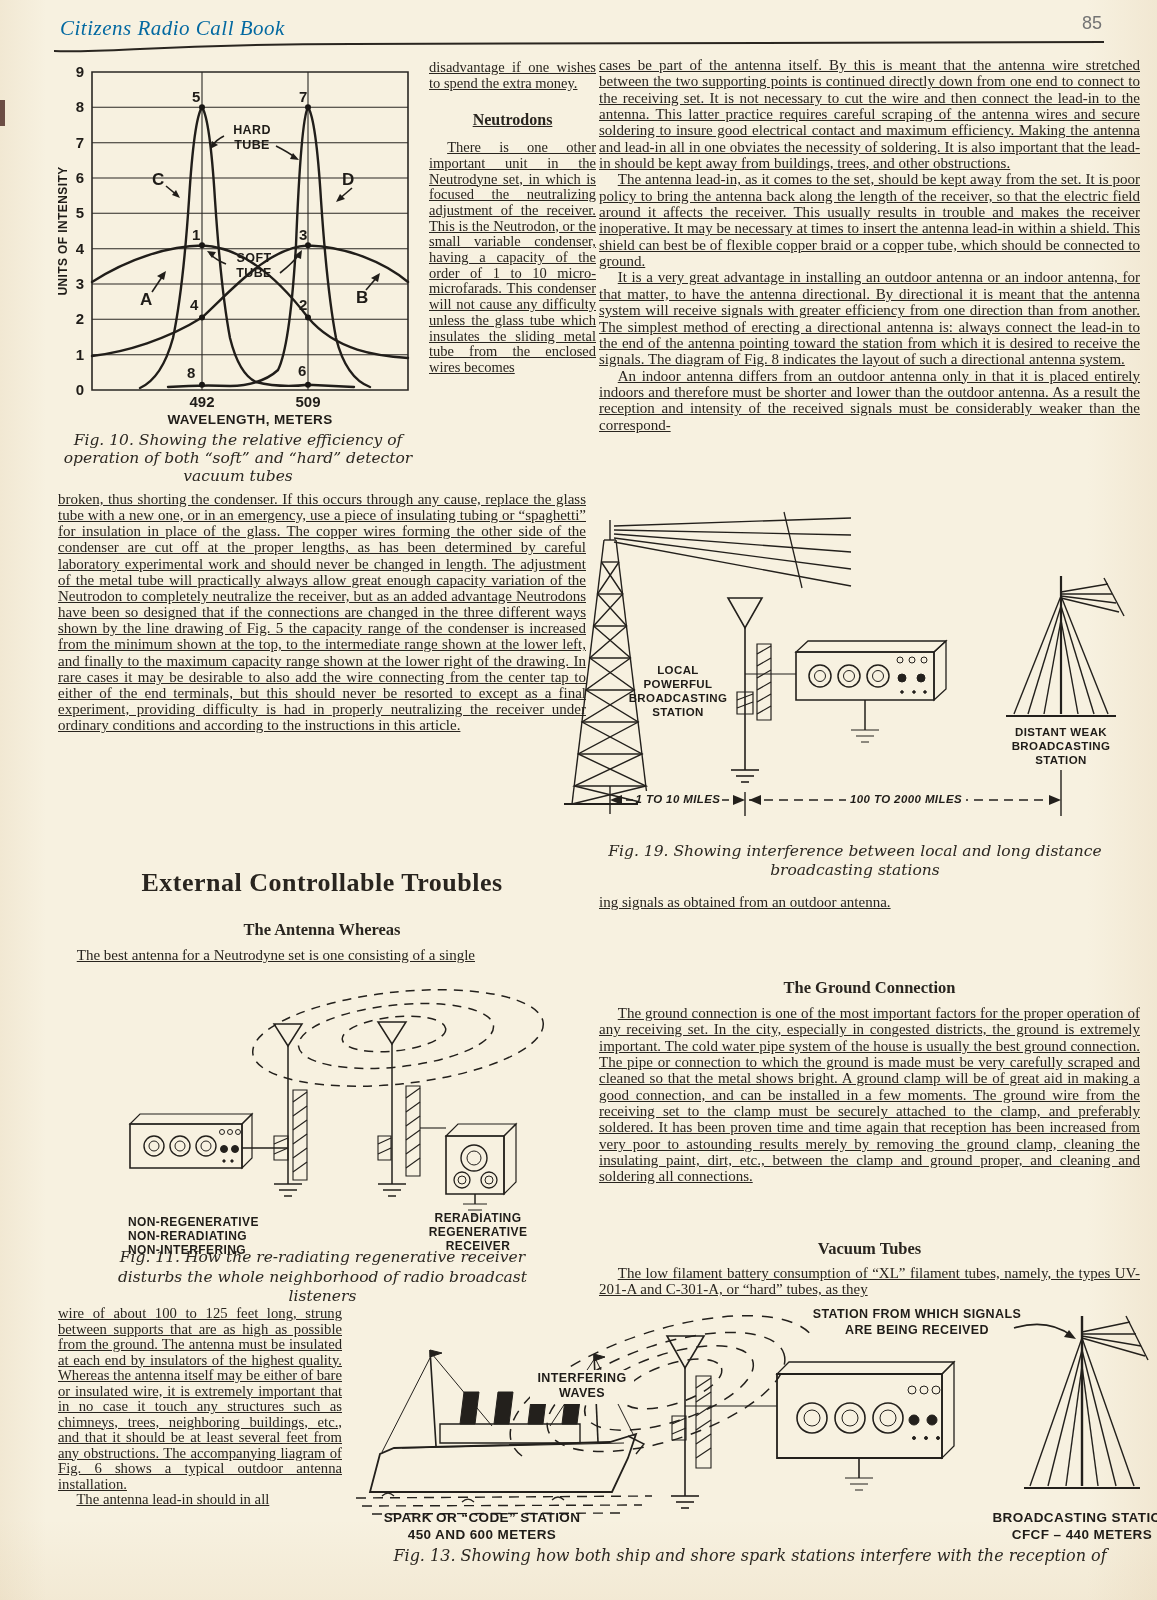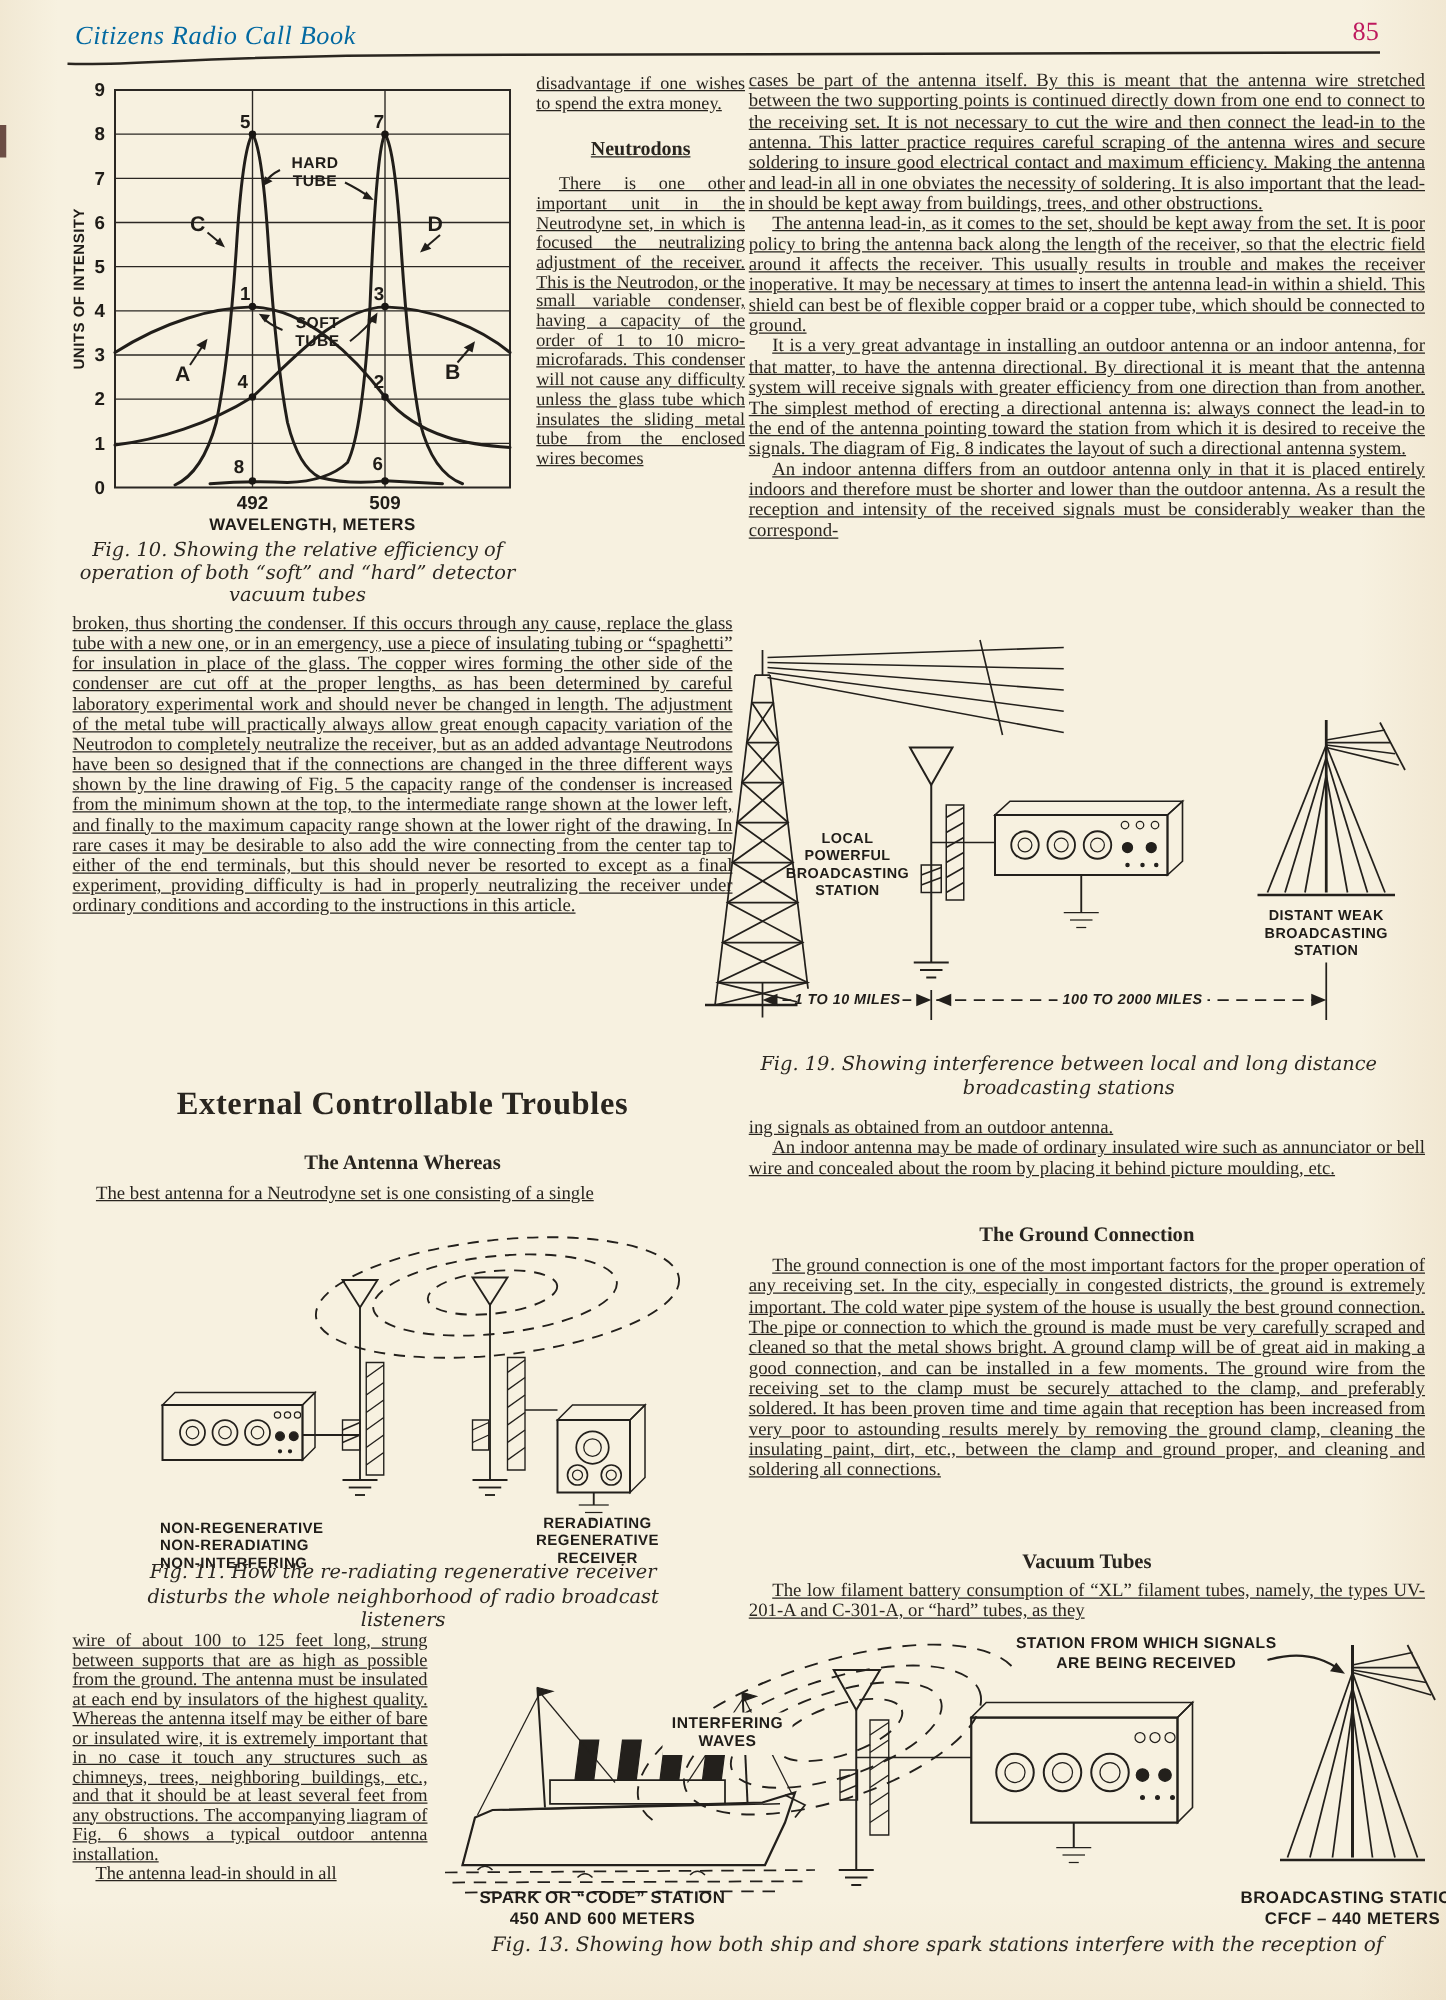--- a/index.html
+++ b/index.html
@@ -16,7 +16,7 @@
   .jtext p{margin:0;}
   .indent{text-indent:1.25em;}
   .hdr-title{font-family:Liberation Serif, serif;font-style:italic;font-size:21px;letter-spacing:.5px;color:#0369a1;}
-  .hdr-num{font-family:Liberation Serif, serif;font-size:21px;color:#be185d;}
+  .hdr-num{font-family:Liberation Sans, sans-serif;font-size:18px;color:#737373;}
   .col-right{font-size:15px;line-height:16.35px;}
   .col-mid{font-size:14.5px;line-height:15.7px;}
   .col-wide{font-size:15px;line-height:16.15px;}

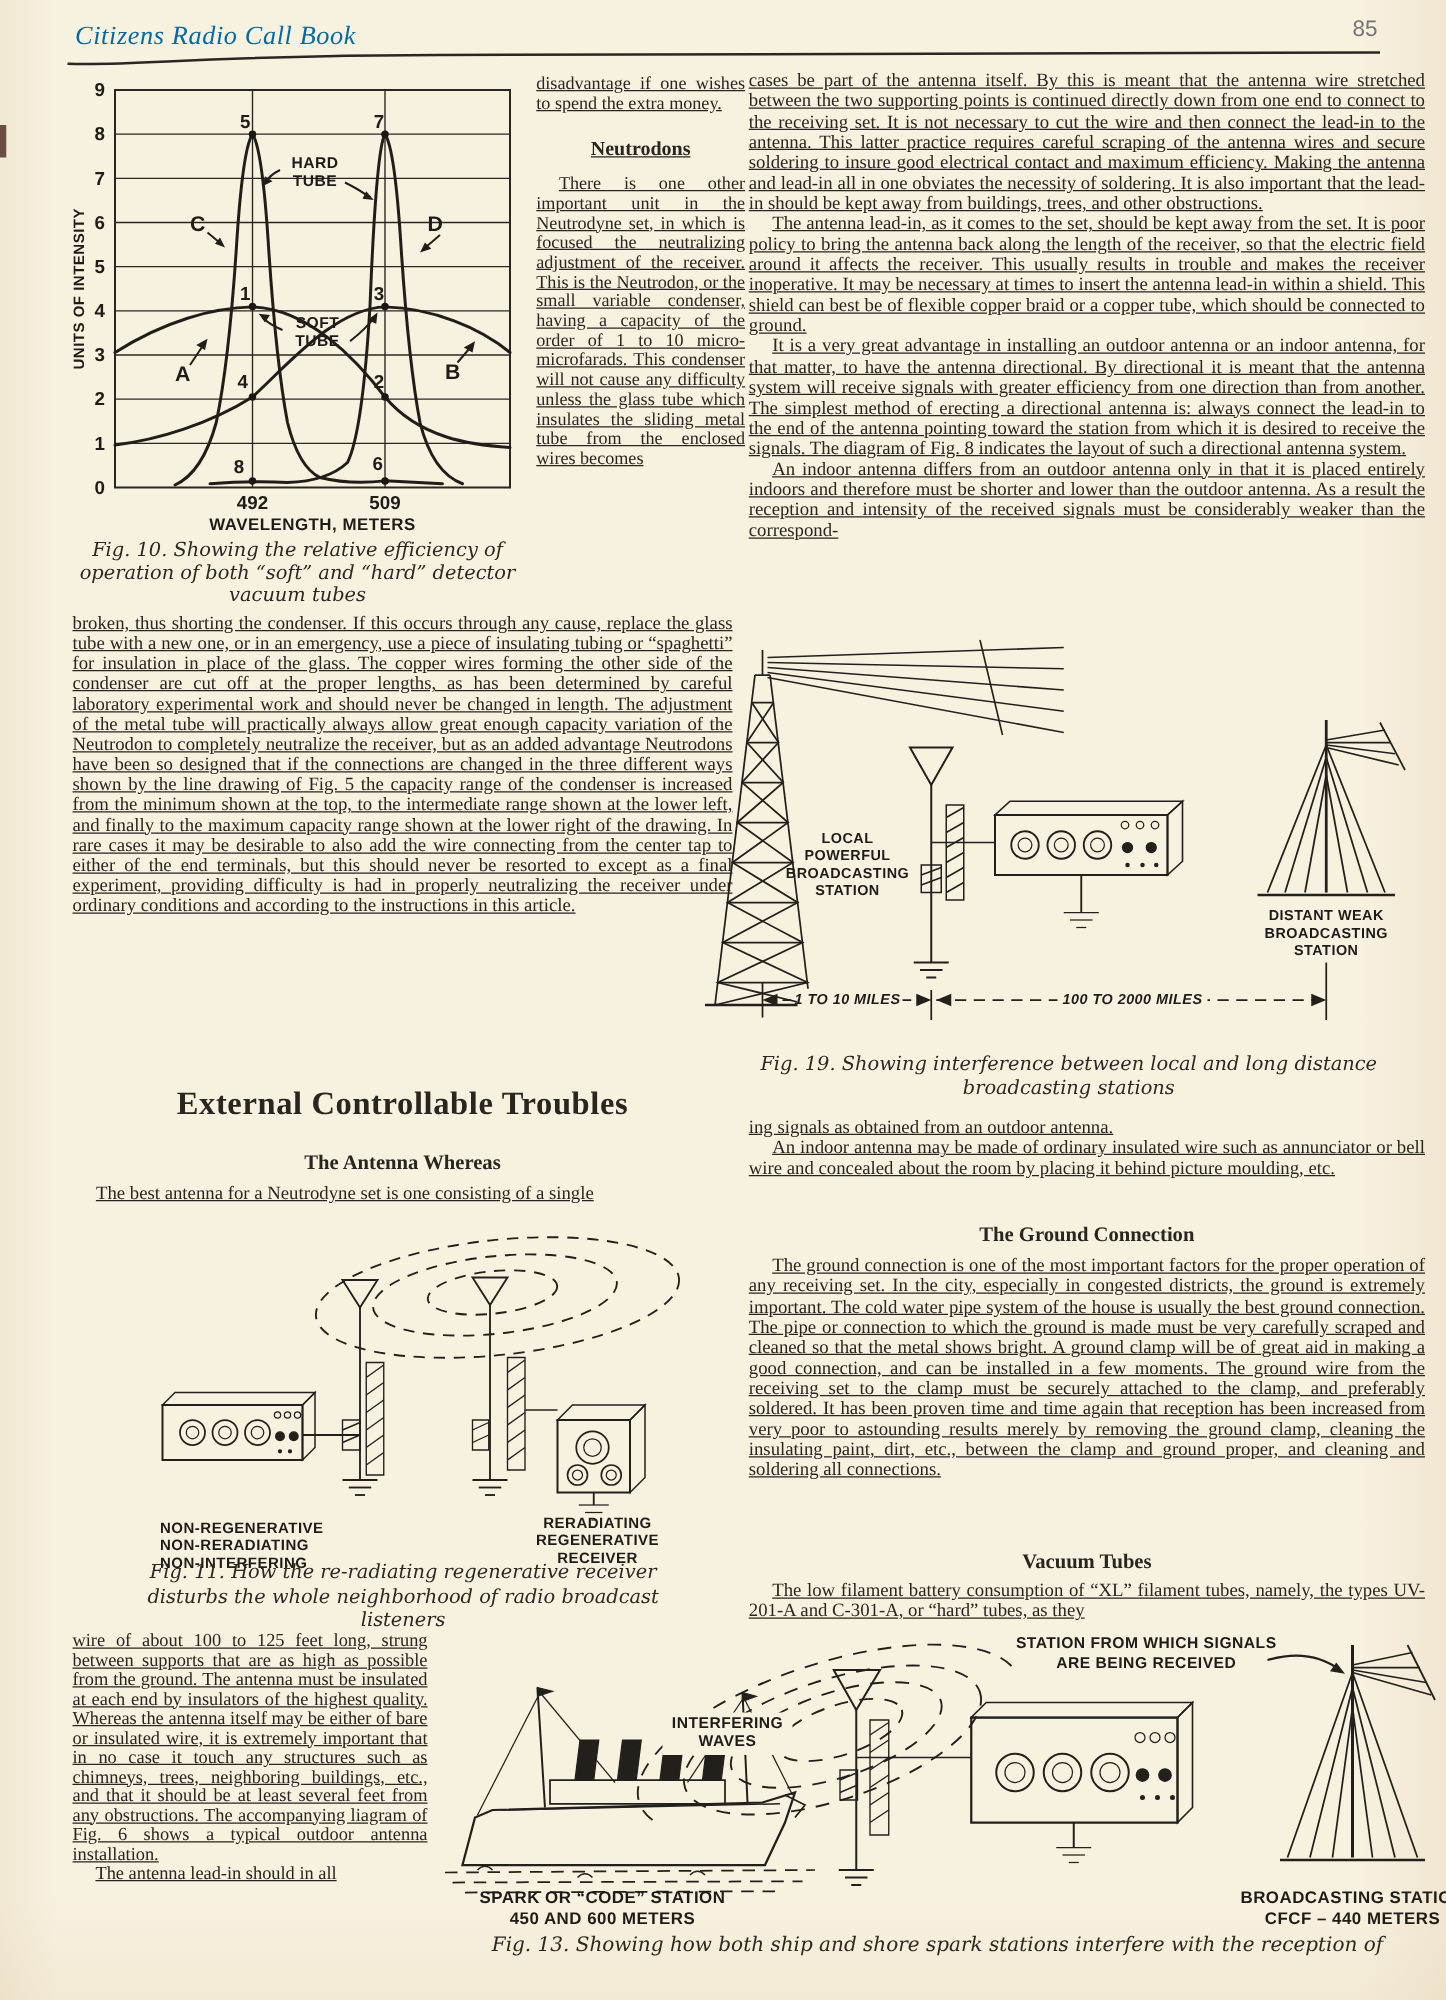--- a/index.html
+++ b/index.html
@@ -393,7 +393,6 @@
 
 <div class="abs jtext col-right" style="left:599px;top:894px;width:541px;">
   <p>ing signals as obtained from an outdoor antenna.</p>
-  <p class="indent">An indoor antenna may be made of ordinary insulated wire such as annunciator or bell wire and concealed about the room by placing it behind picture moulding, etc.</p>
 </div>
 <div class="abs h-sub" style="left:599px;top:978px;width:541px;">The Ground Connection</div>
 <div class="abs jtext col-right" style="left:599px;top:1005px;width:541px;">

